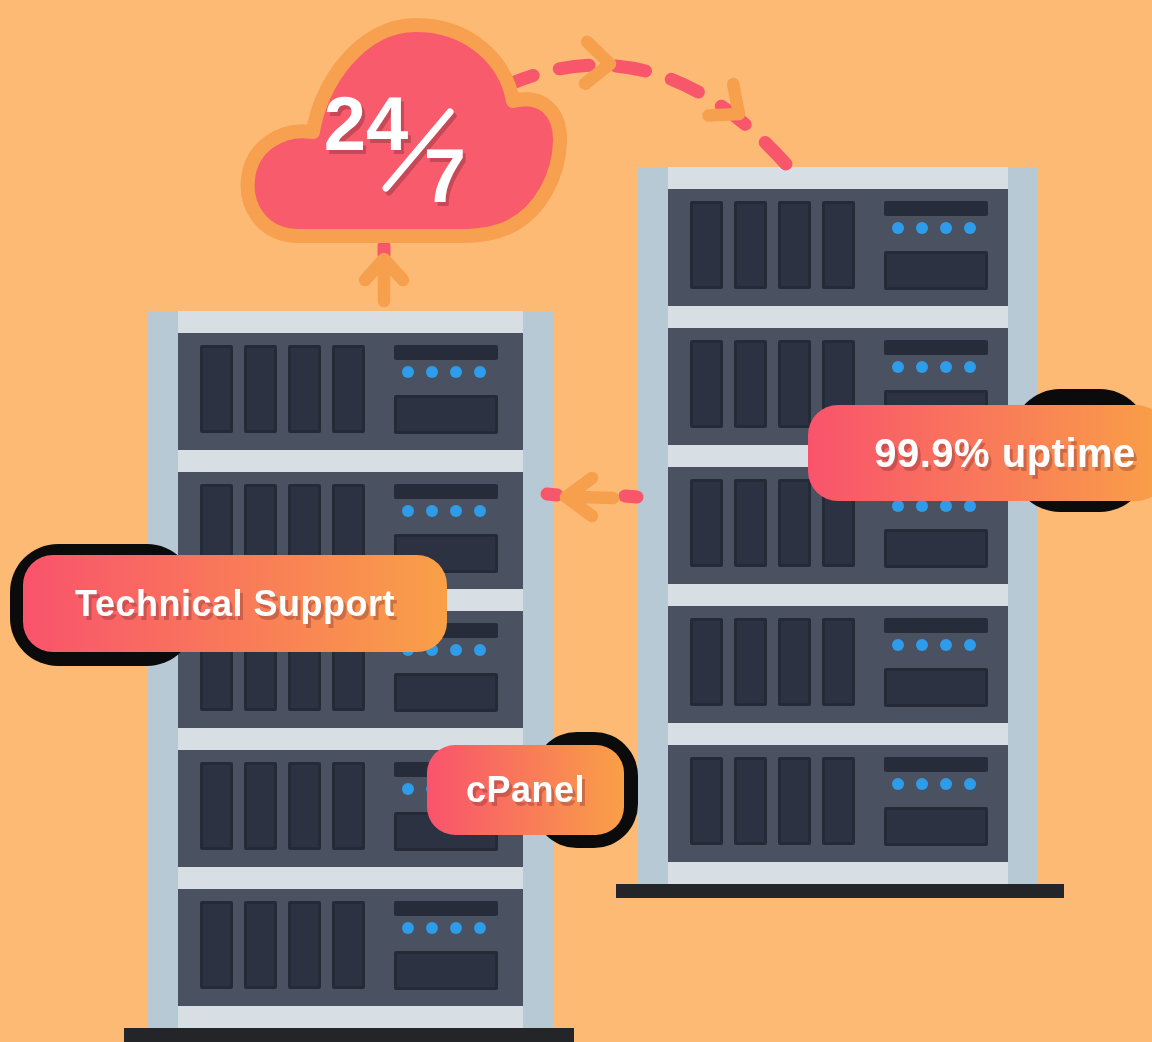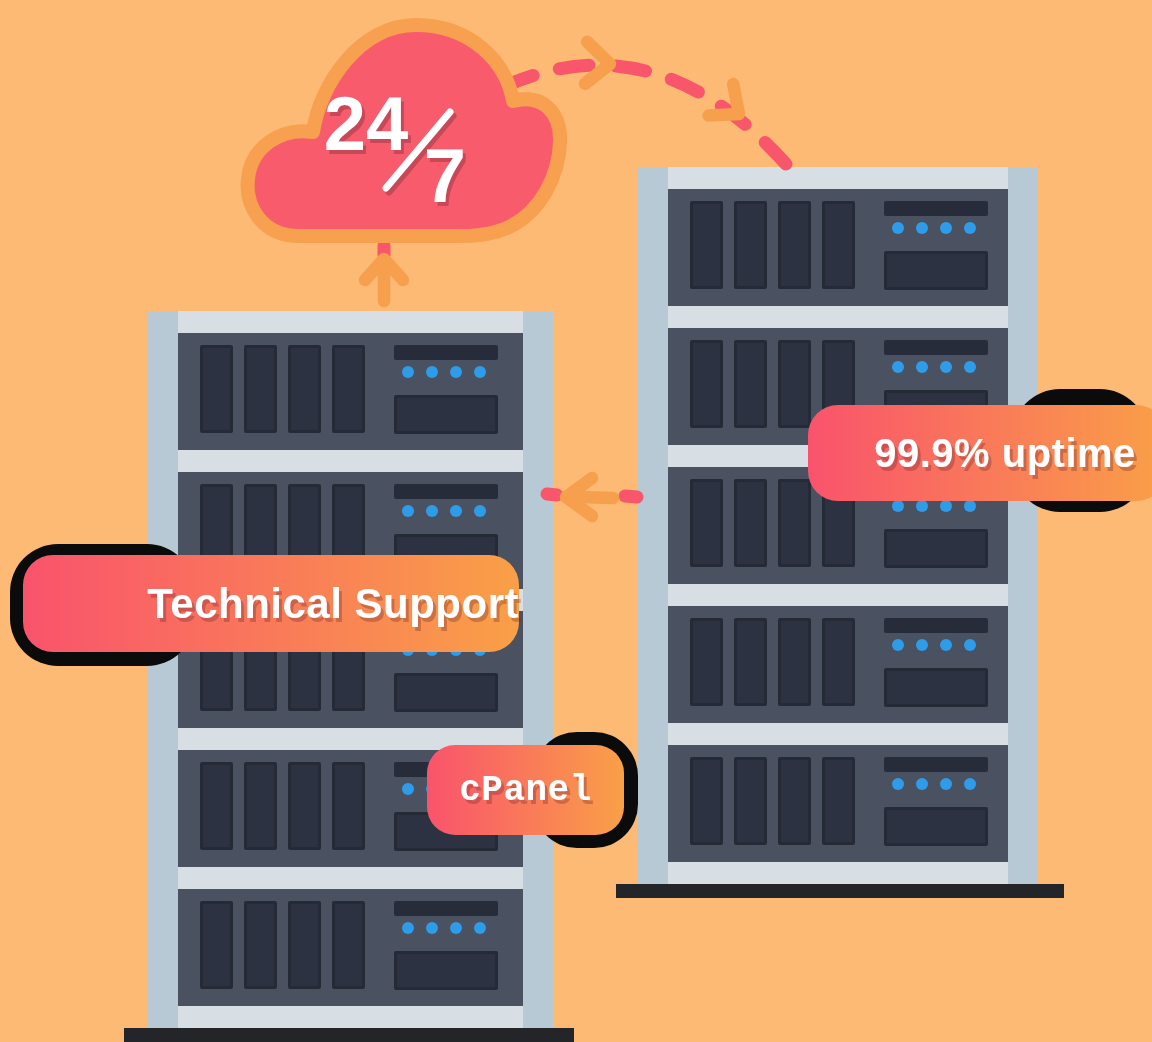--- a/index.html
+++ b/index.html
@@ -49,7 +49,7 @@
     border-radius:30px;color:#FFFFFF;font-weight:600;letter-spacing:.5px;
     text-shadow:3px 4px 0 rgba(110,40,45,.32);
   }
-  .badge-ts{left:23px;top:555px;width:496px;height:97px;font-size:42px;justify-content:flex-end;}
+  .badge-ts{left:23px;top:555px;width:424px;height:97px;font-size:36px;}
   .badge-uptime{left:808px;top:405px;width:322px;height:96px;font-size:40px;padding-left:36px;}
   .badge-cpanel{left:427px;top:745px;width:197px;height:90px;font-size:36px;border-radius:28px;font-family:Liberation Mono, monospace;}
 </style>

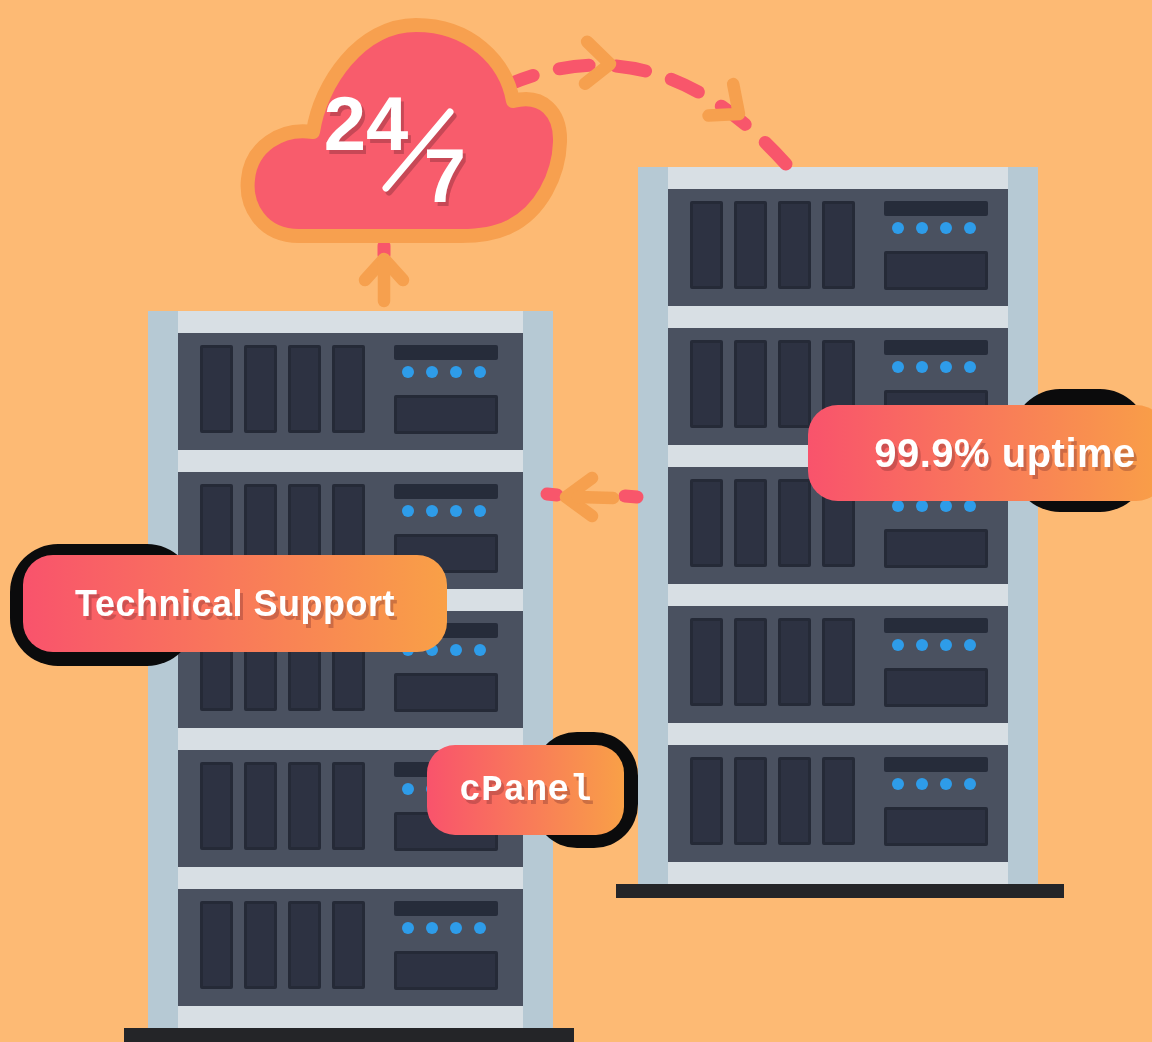--- a/index.html
+++ b/index.html
@@ -51,7 +51,7 @@
   }
   .badge-ts{left:23px;top:555px;width:424px;height:97px;font-size:36px;}
   .badge-uptime{left:808px;top:405px;width:322px;height:96px;font-size:40px;padding-left:36px;}
-  .badge-cpanel{left:427px;top:745px;width:197px;height:90px;font-size:36px;border-radius:28px;font-family:Liberation Mono, monospace;}
+  .badge-cpanel{left:427px;top:745px;width:197px;height:90px;font-size:36px;border-radius:28px;}
 </style>
 </head>
 <body>

